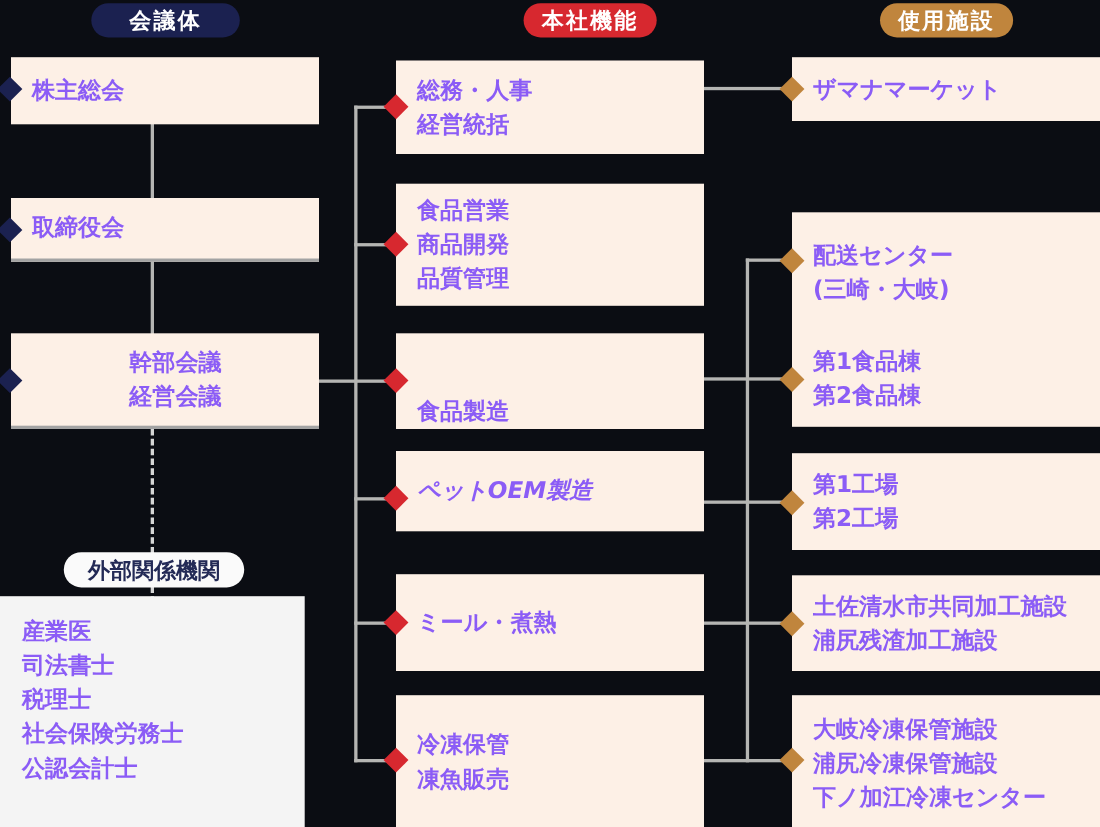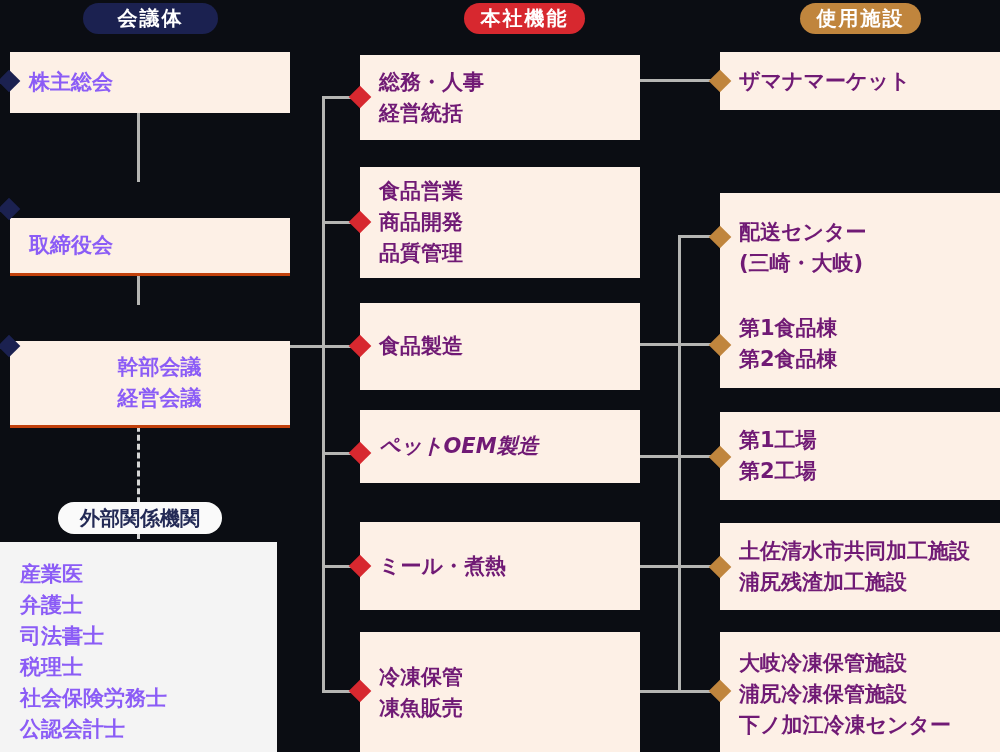--- a/index.html
+++ b/index.html
@@ -16,7 +16,7 @@
     color:#ffffff;font-size:20px;letter-spacing:2px;z-index:4;
   }
   .pill-meetings{left:83px;top:3px;width:135px;background:#1b2150;}
-  .pill-head{left:464px;top:3px;width:121px;background:#d7282f;}
+  .pill-head{left:476px;top:3px;width:121px;background:#d7282f;}
   .pill-fac{left:800px;top:3px;width:121px;background:#c0853d;}
   .pill-external{
     left:58px;top:502px;width:164px;height:32px;background:#fafafa;

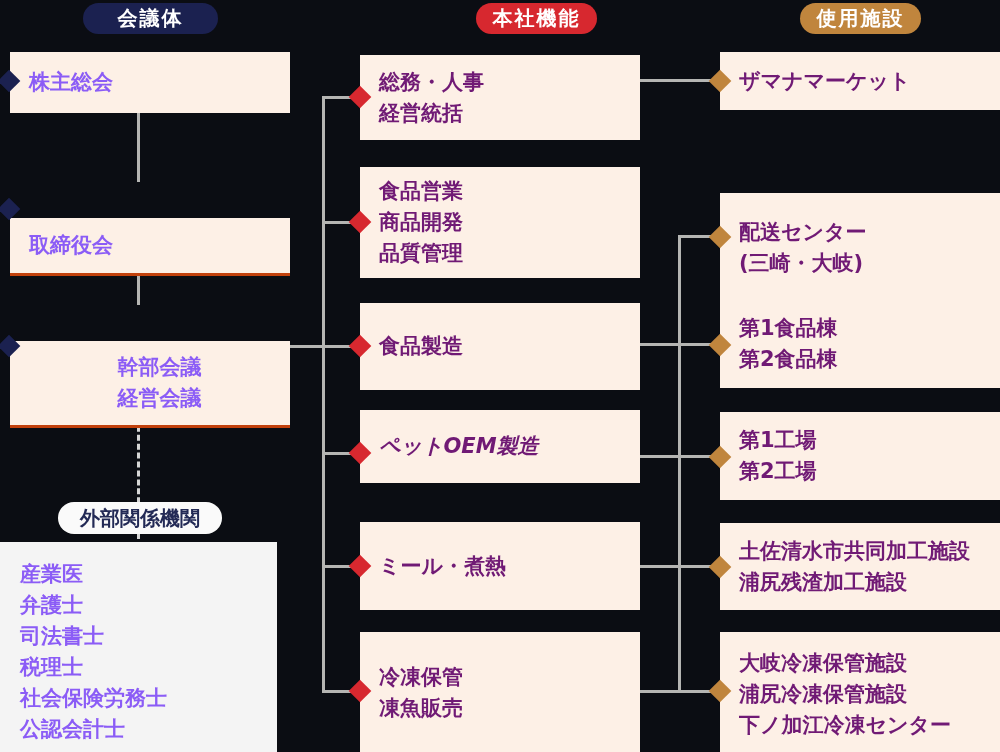--- a/index.html
+++ b/index.html
@@ -33,7 +33,7 @@
   .box{
     position:absolute;background:#fdf0e6;z-index:2;box-sizing:border-box;
     display:flex;flex-direction:column;justify-content:center;
-    padding-left:19px;font-size:21px;line-height:31px;color:#701a75;
+    padding-left:19px;font-size:21px;line-height:31px;color:#8b5cf6;
   }
   .box .ln{white-space:nowrap;}
   .navy-text{color:#8b5cf6;}

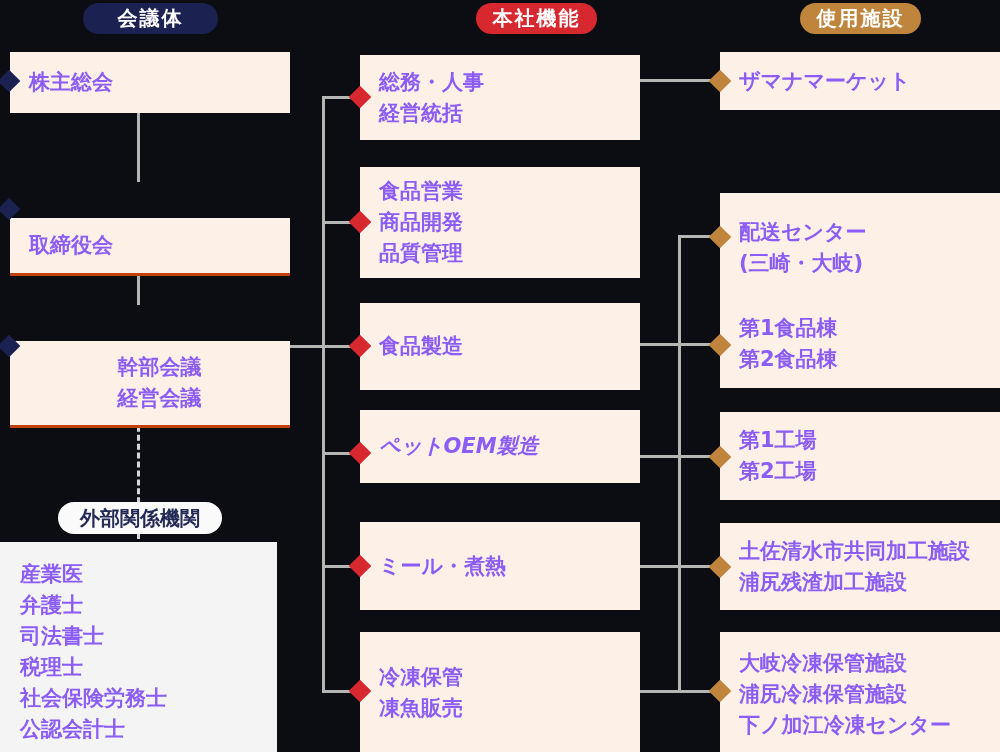--- a/index.html
+++ b/index.html
@@ -37,7 +37,7 @@
   }
   .box .ln{white-space:nowrap;}
   .navy-text{color:#8b5cf6;}
-  .accent-bottom{border-bottom:3px solid #c2410c;margin-top:38px;}
+  .accent-bottom{border-bottom:3px solid #a3a3a3;}
   .box-white{background:#f4f4f4;justify-content:flex-start;}
   
   .diamond{

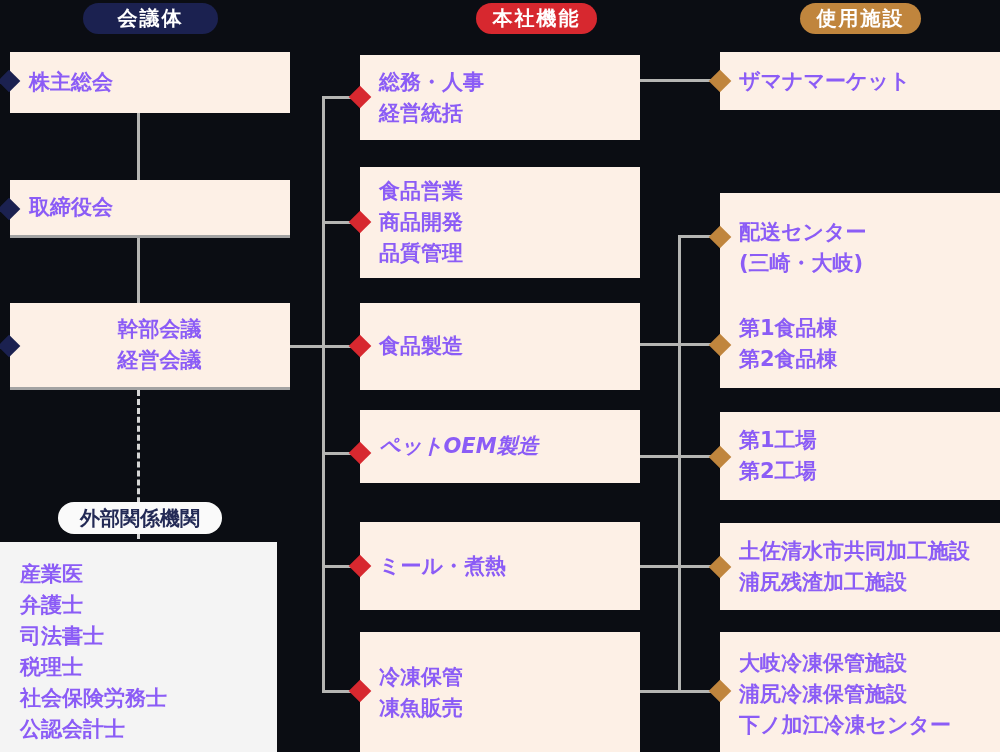--- a/index.html
+++ b/index.html
@@ -123,7 +123,7 @@
   </div>
   <div class="diamond d-red" style="left:352px;top:214px;"></div>
 
-  <div class="box" style="left:360px;top:303px;width:280px;height:87px;">
+  <div class="box" style="left:360px;top:303px;width:280px;height:87px;justify-content:flex-end;">
     <div class="ln">食品製造</div>
   </div>
   <div class="diamond d-red" style="left:352px;top:338px;"></div>

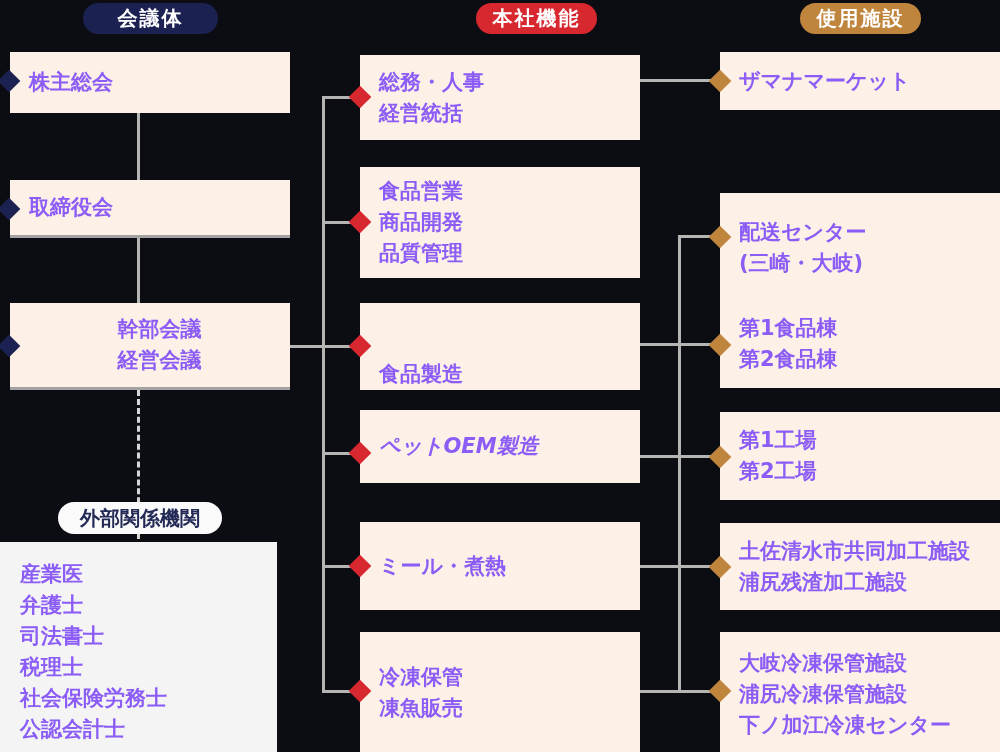--- a/index.html
+++ b/index.html
@@ -103,7 +103,6 @@
   </div>
   <div class="box box-white navy-text" style="left:0px;top:542px;width:277px;height:214px;padding-top:17px;padding-left:20px;">
     <div class="ln">産業医</div>
-    <div class="ln">弁護士</div>
     <div class="ln">司法書士</div>
     <div class="ln">税理士</div>
     <div class="ln">社会保険労務士</div>

